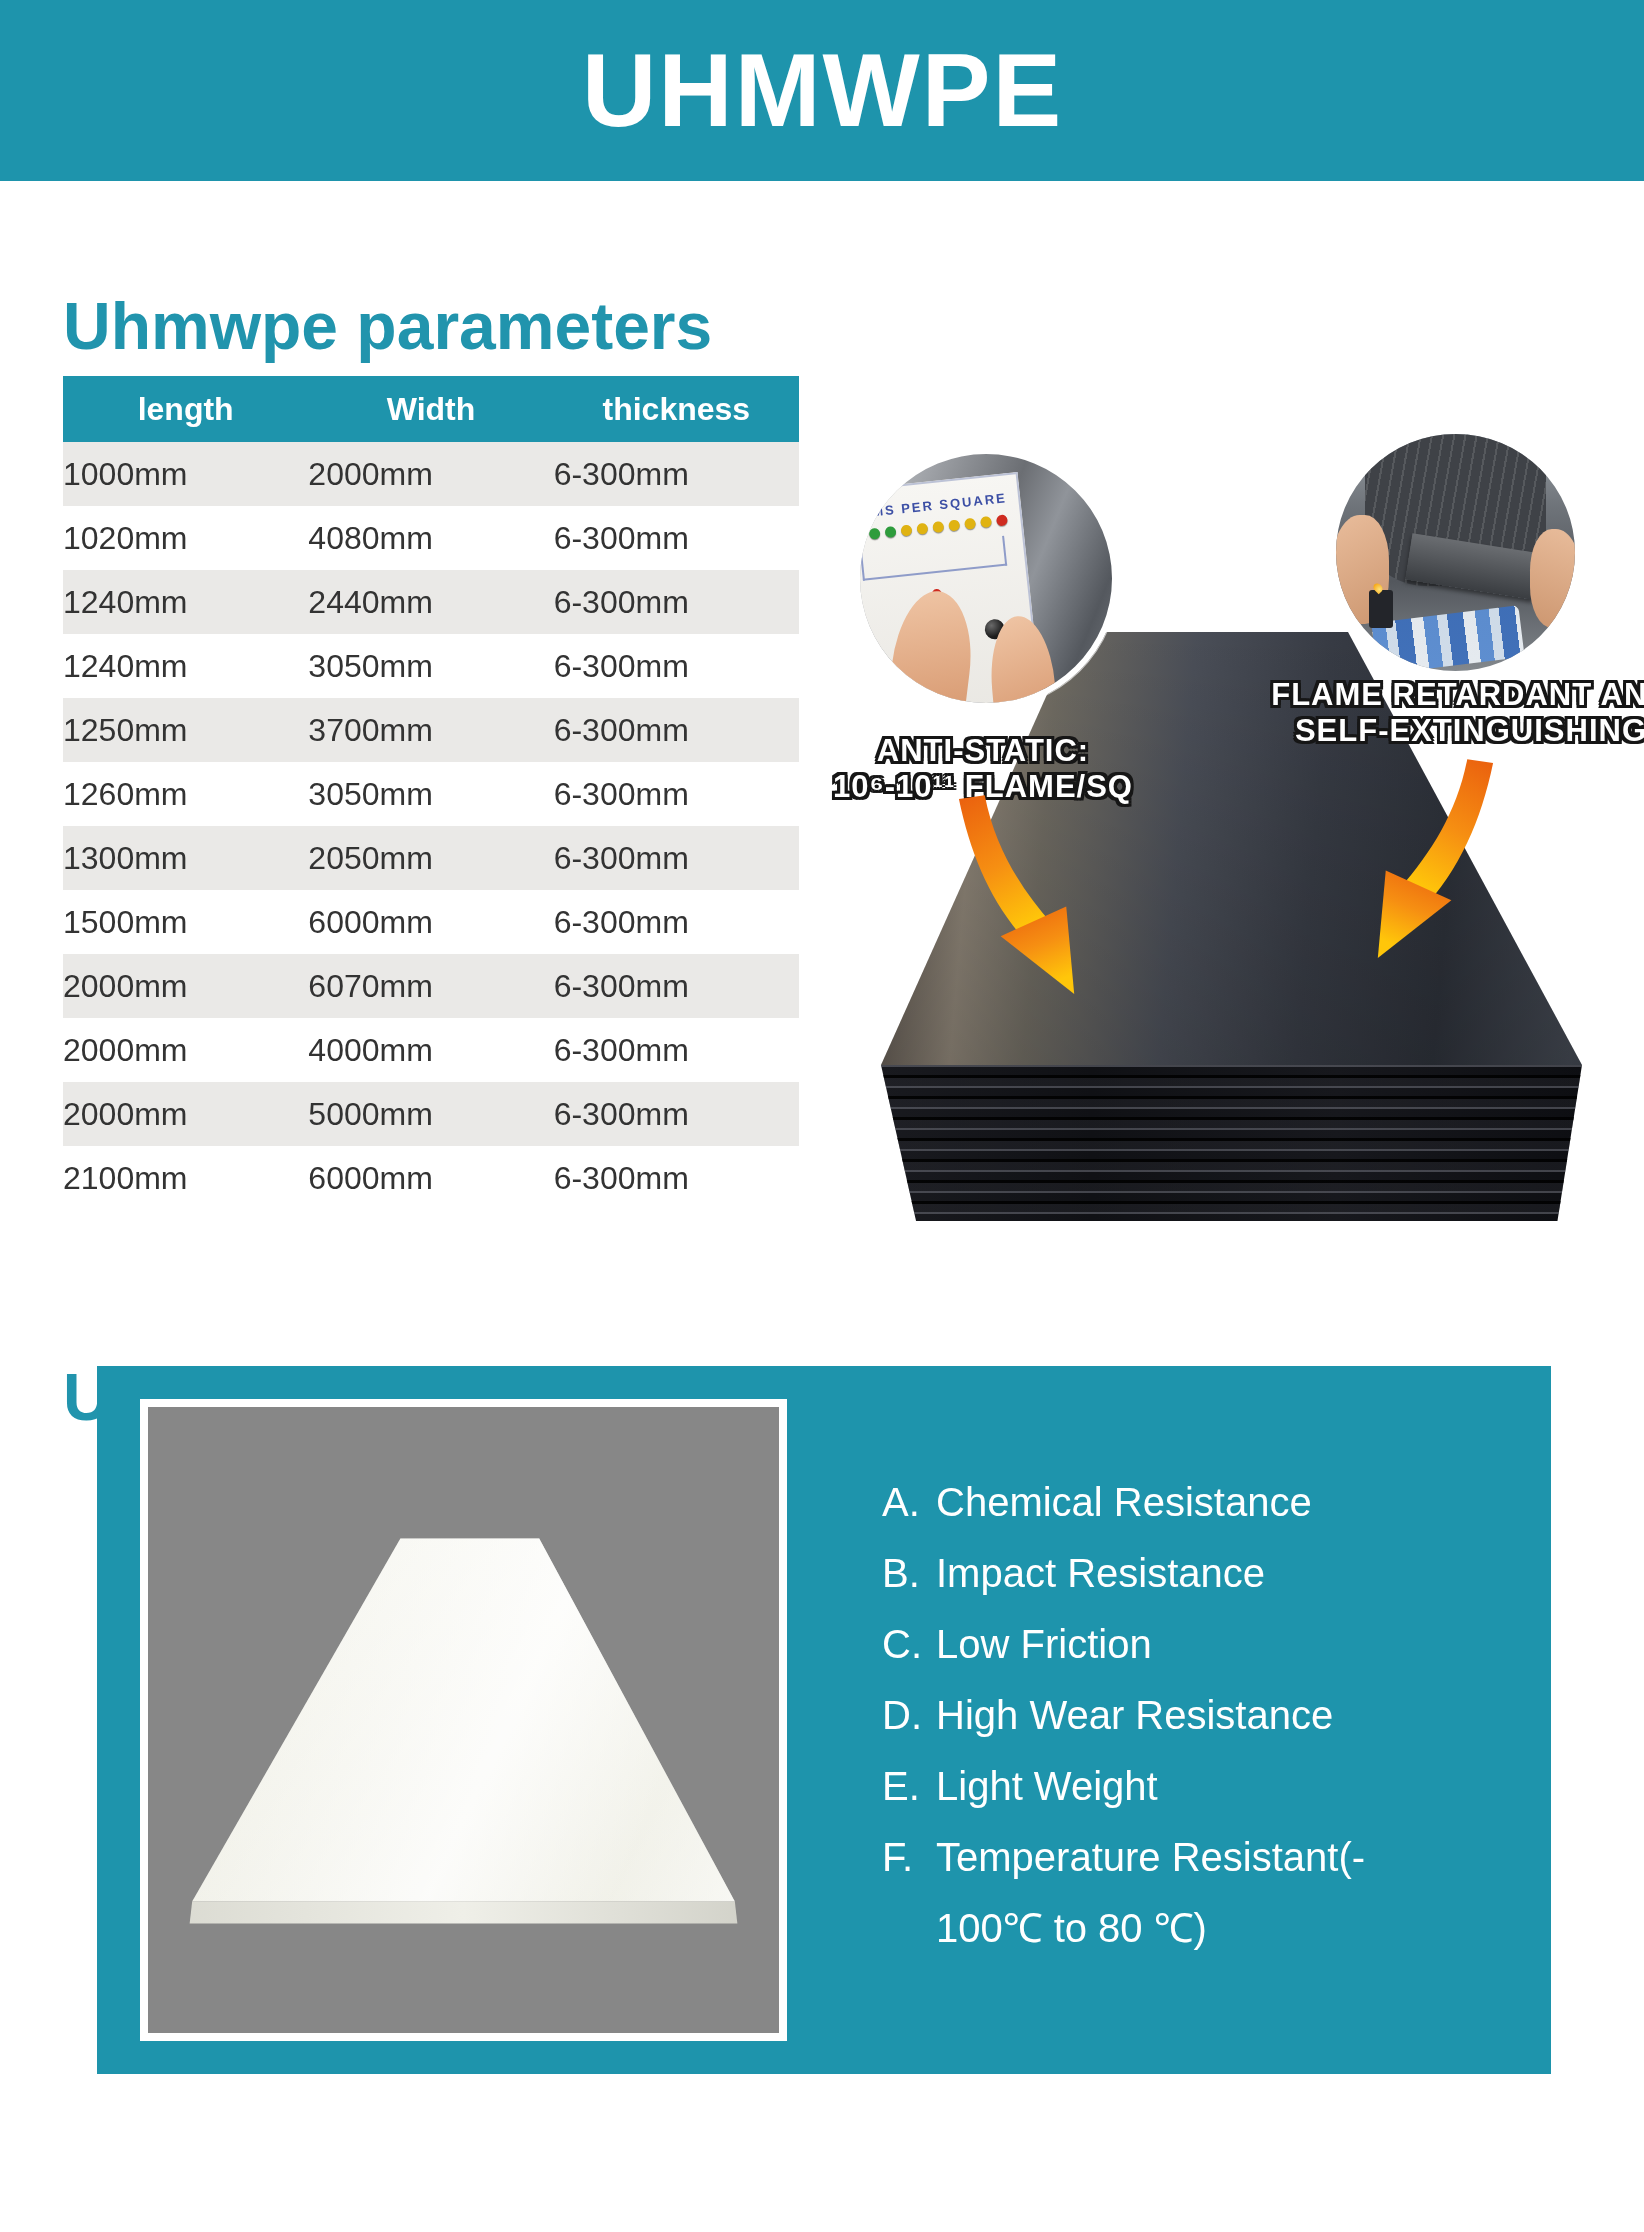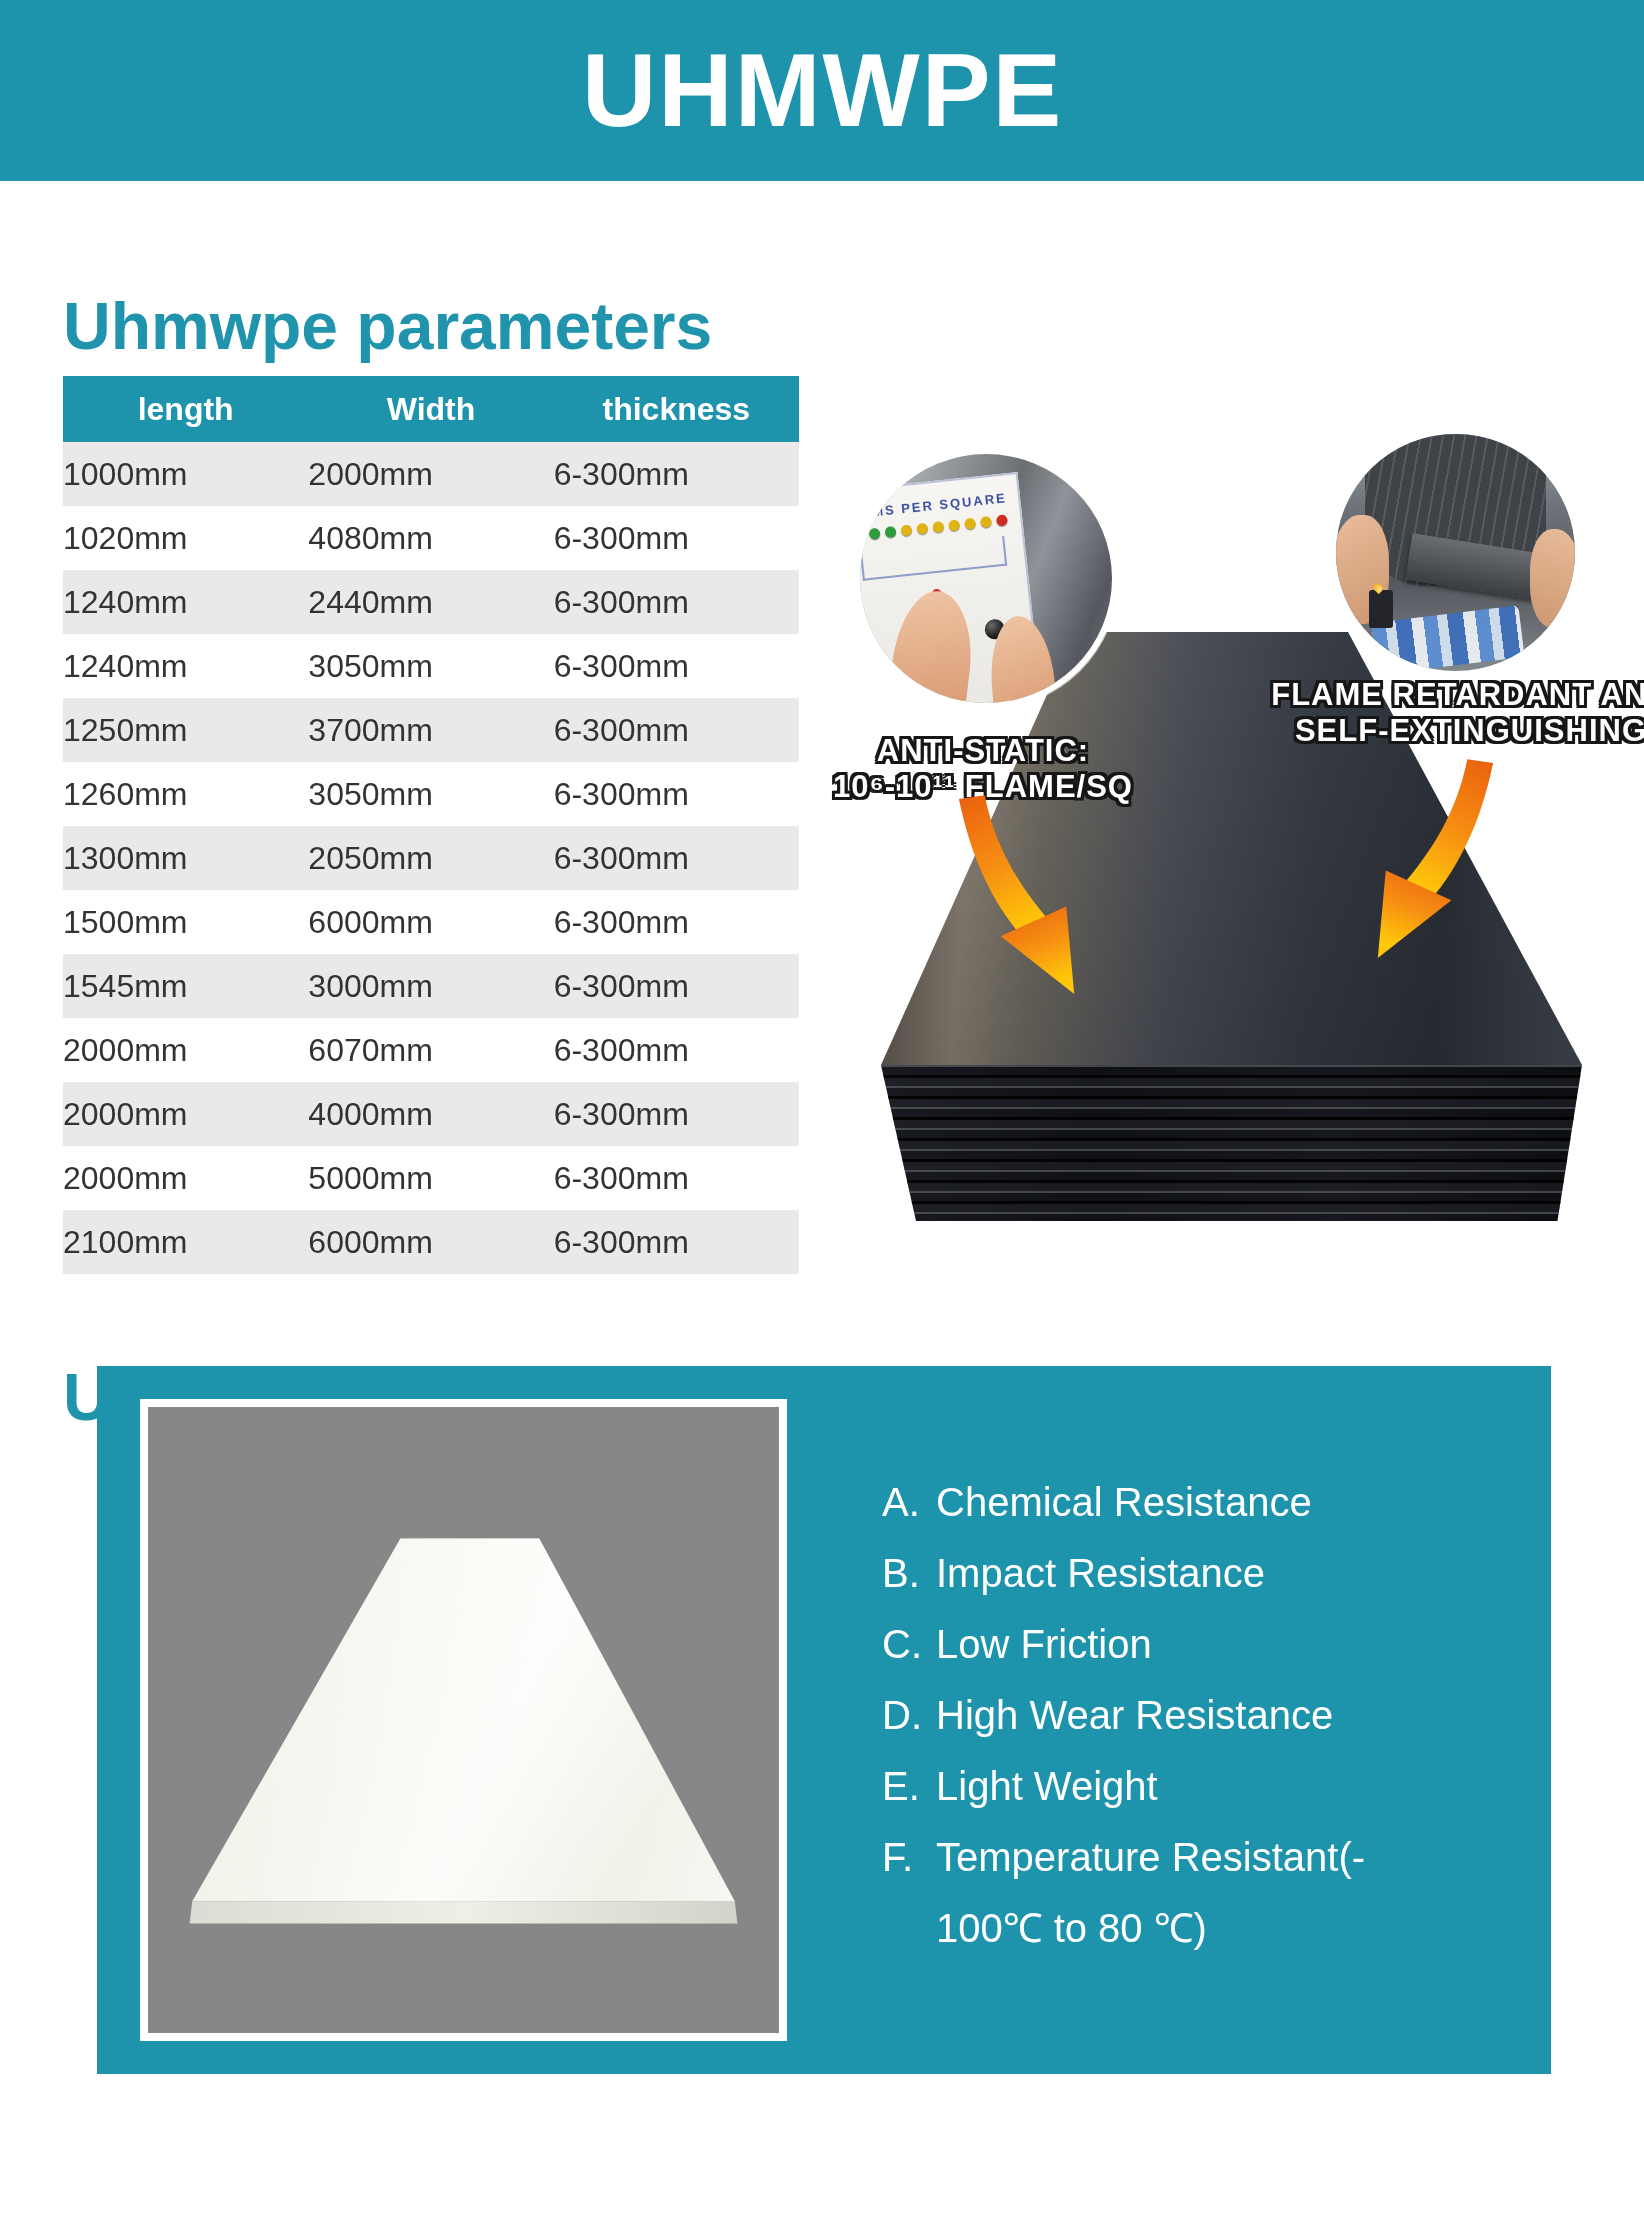--- a/index.html
+++ b/index.html
@@ -164,11 +164,6 @@
         <tr>
           <td>1500mm</td>
           <td>6000mm</td>
-          <td>6-300mm</td>
-        </tr>
-        <tr>
-          <td>1545mm</td>
-          <td>3000mm</td>
           <td>6-300mm</td>
         </tr>
         <tr>

